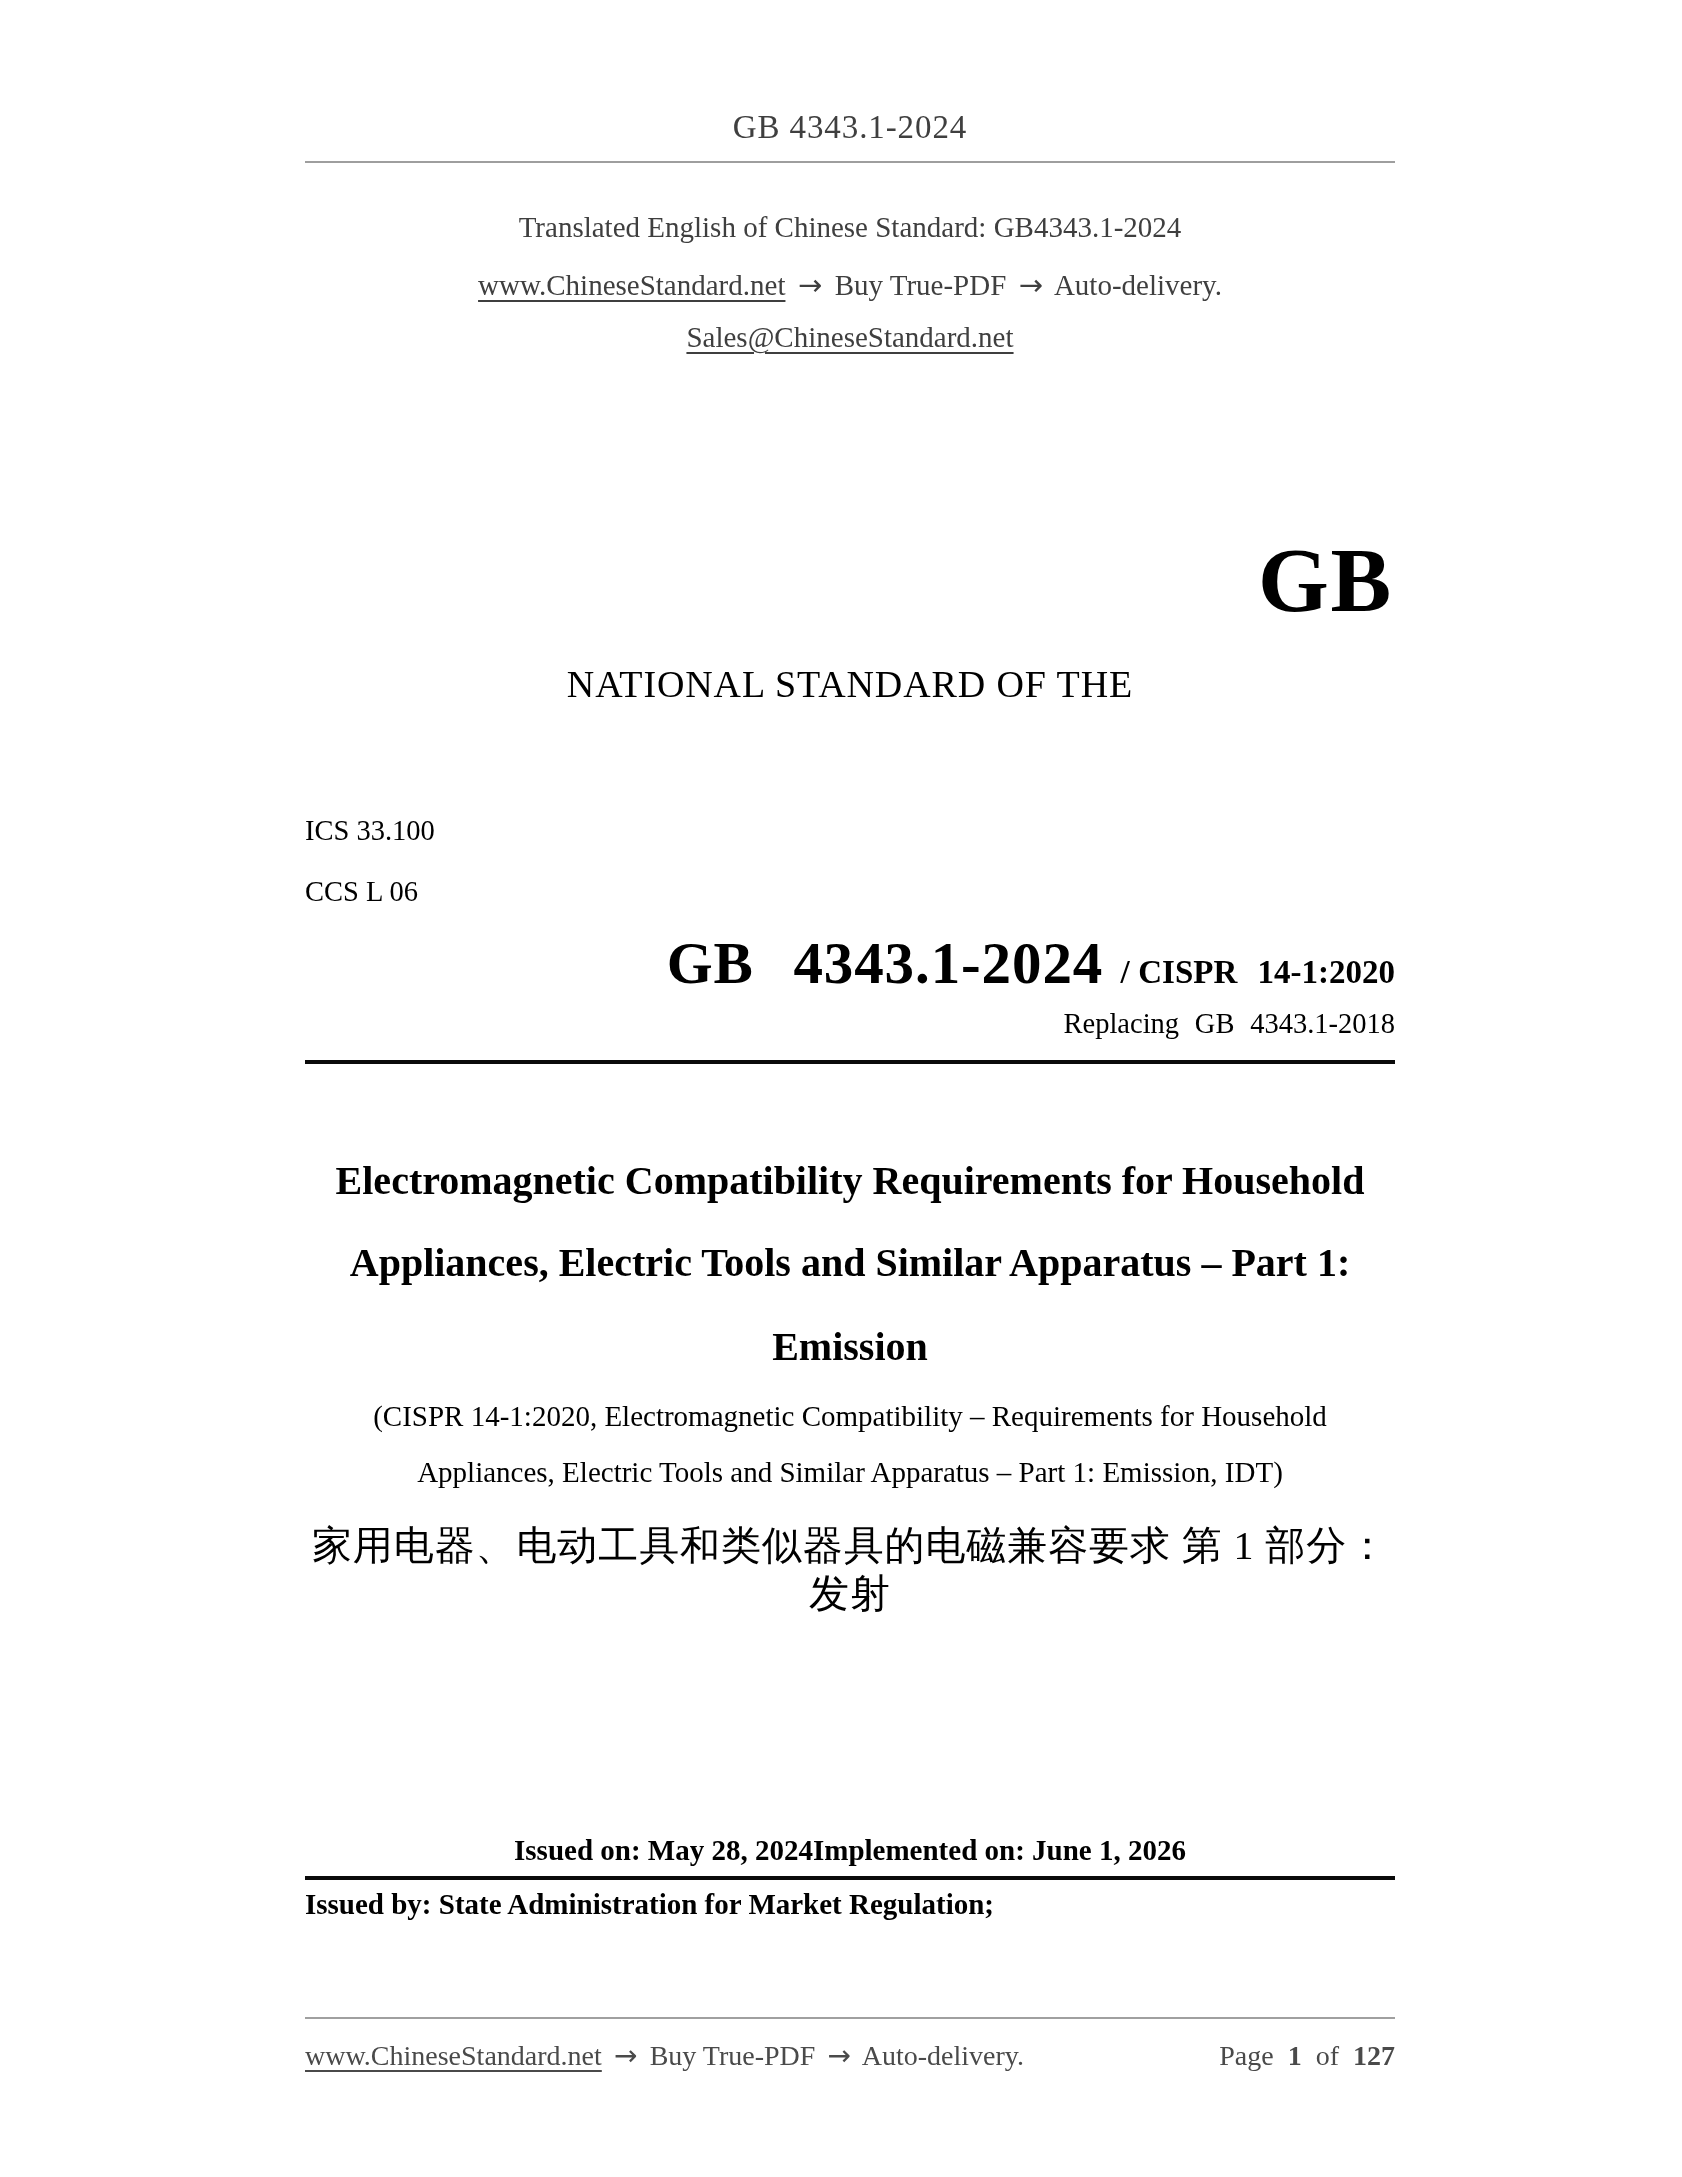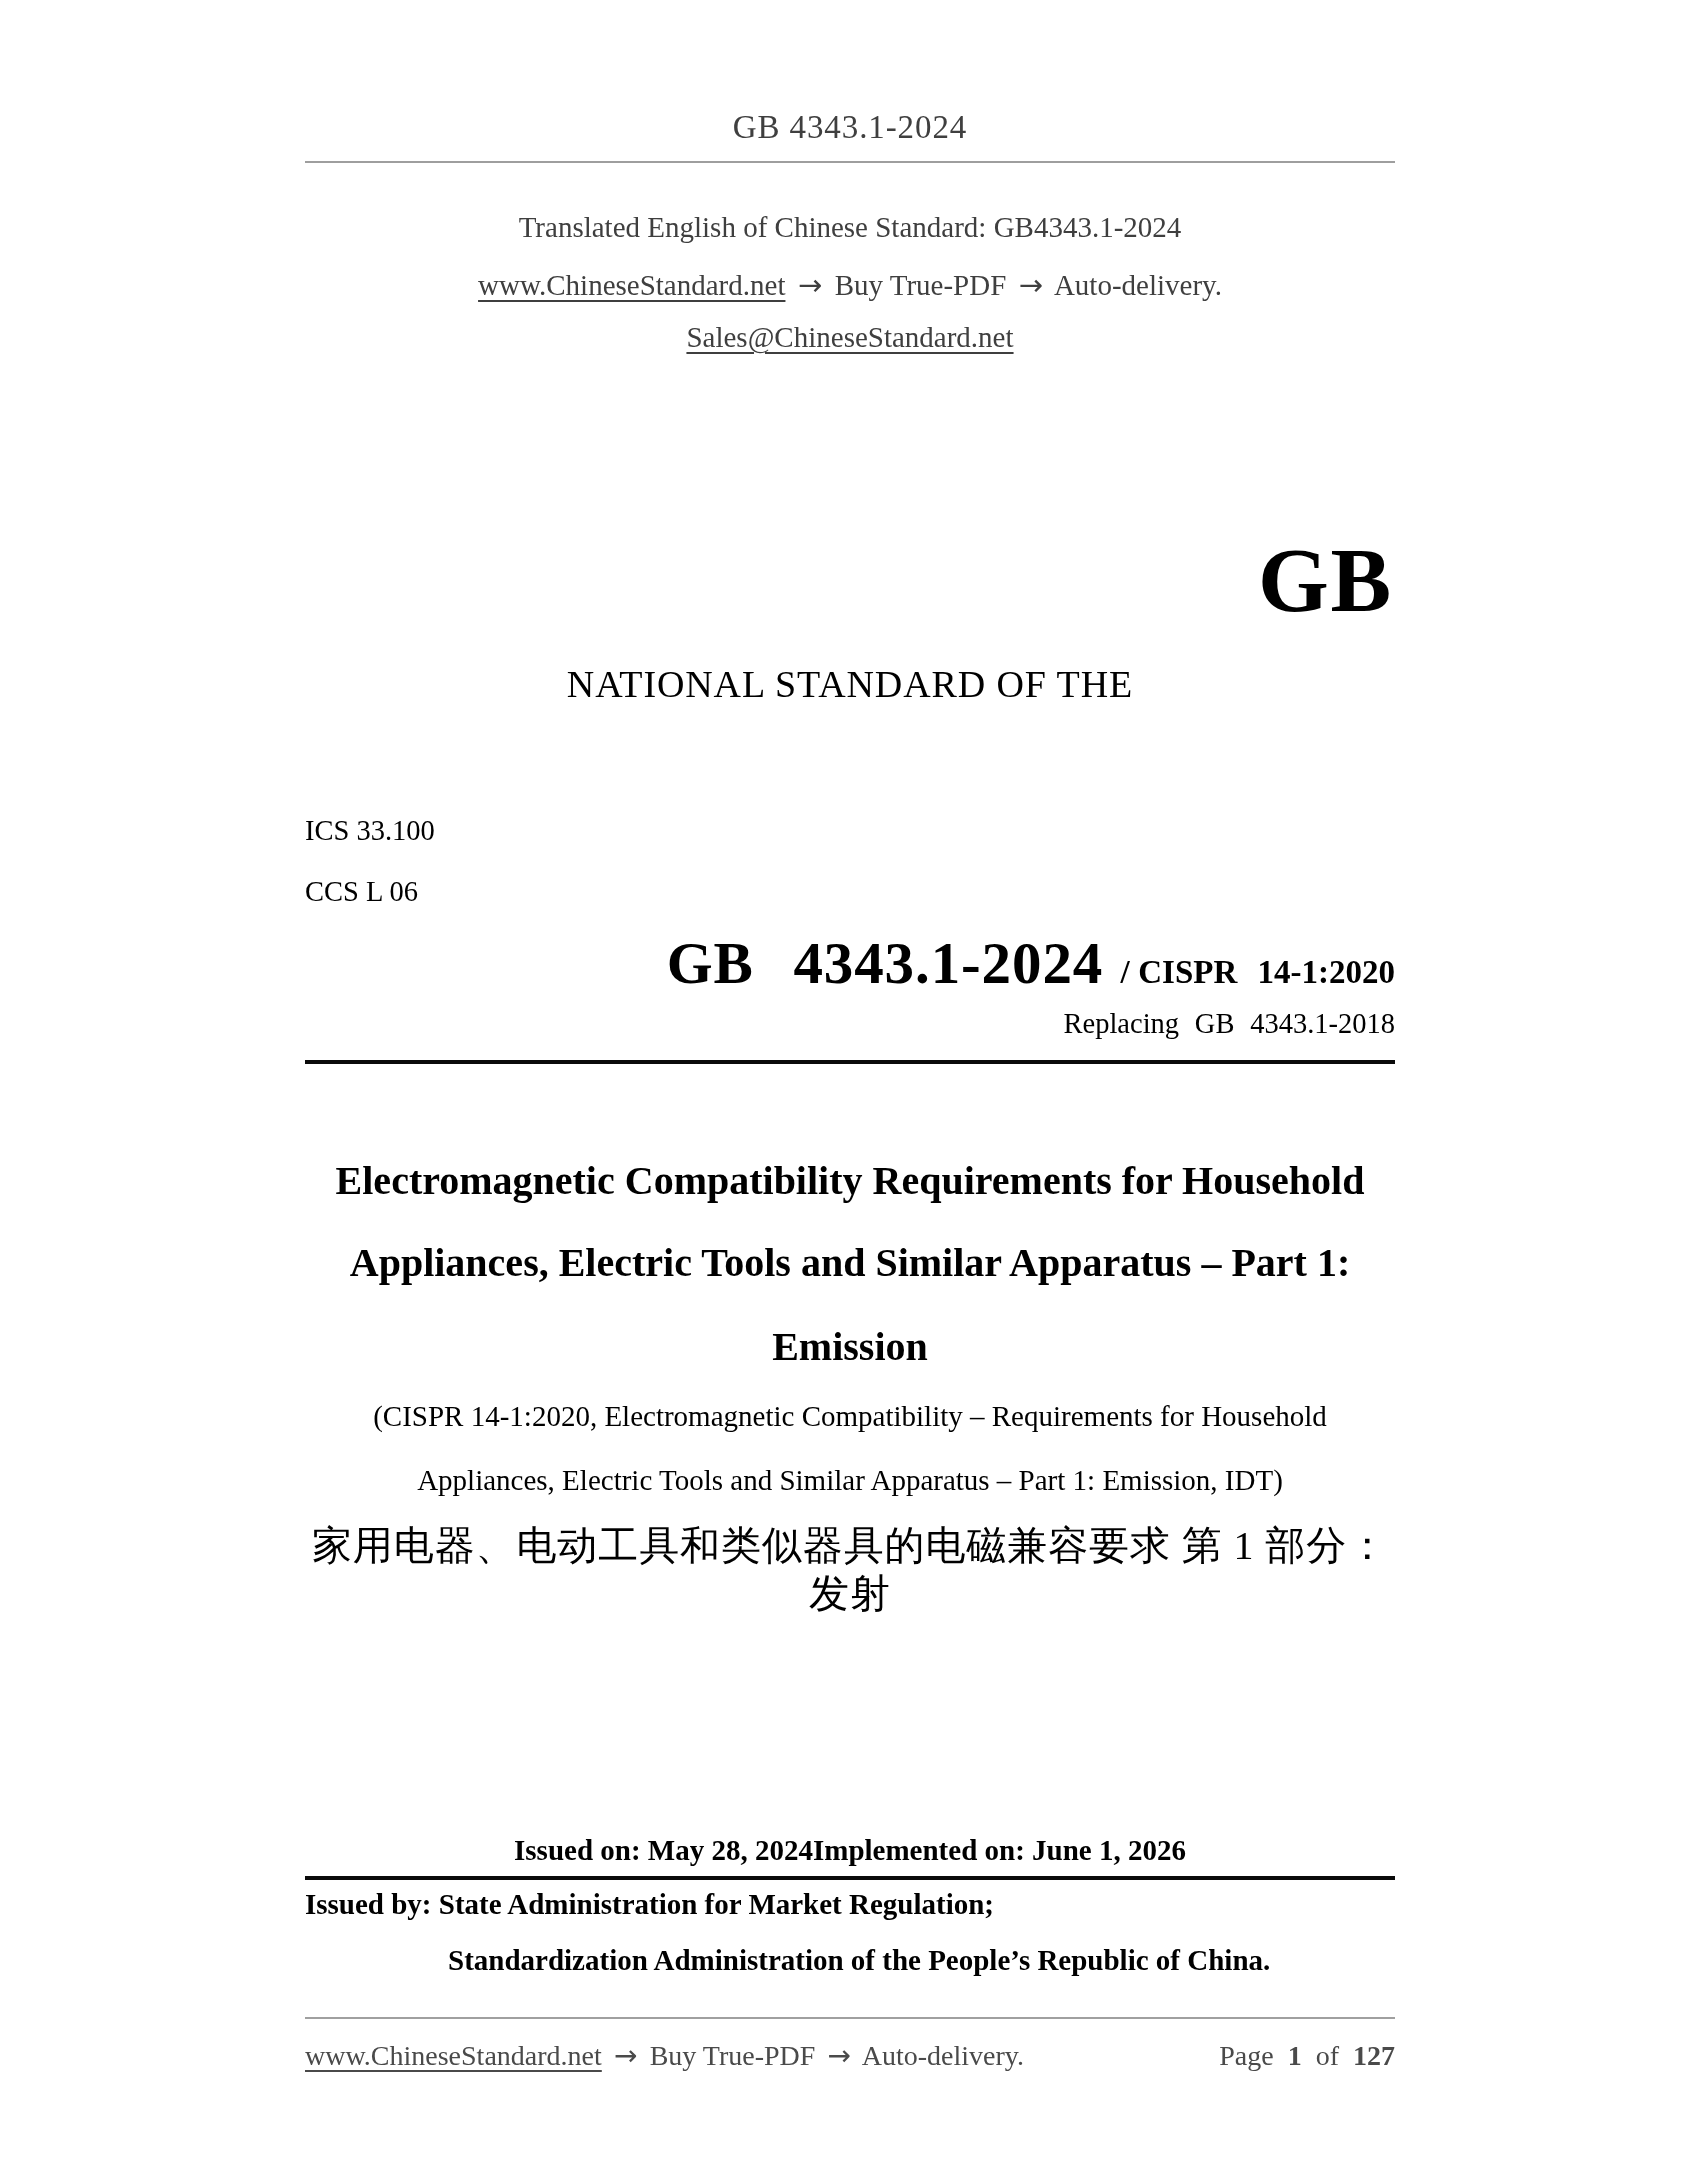--- a/index.html
+++ b/index.html
@@ -83,7 +83,7 @@
   .title-3 { top: 1327px; }
   .subtitle-line { font-size: 29px; line-height: 1; }
   .subtitle-1 { top: 1402px; }
-  .subtitle-2 { top: 1458px; margin-top: 8px; }
+  .subtitle-2 { top: 1458px; }
   .chinese-title {
     top: 1522px;
     font-size: 40px;

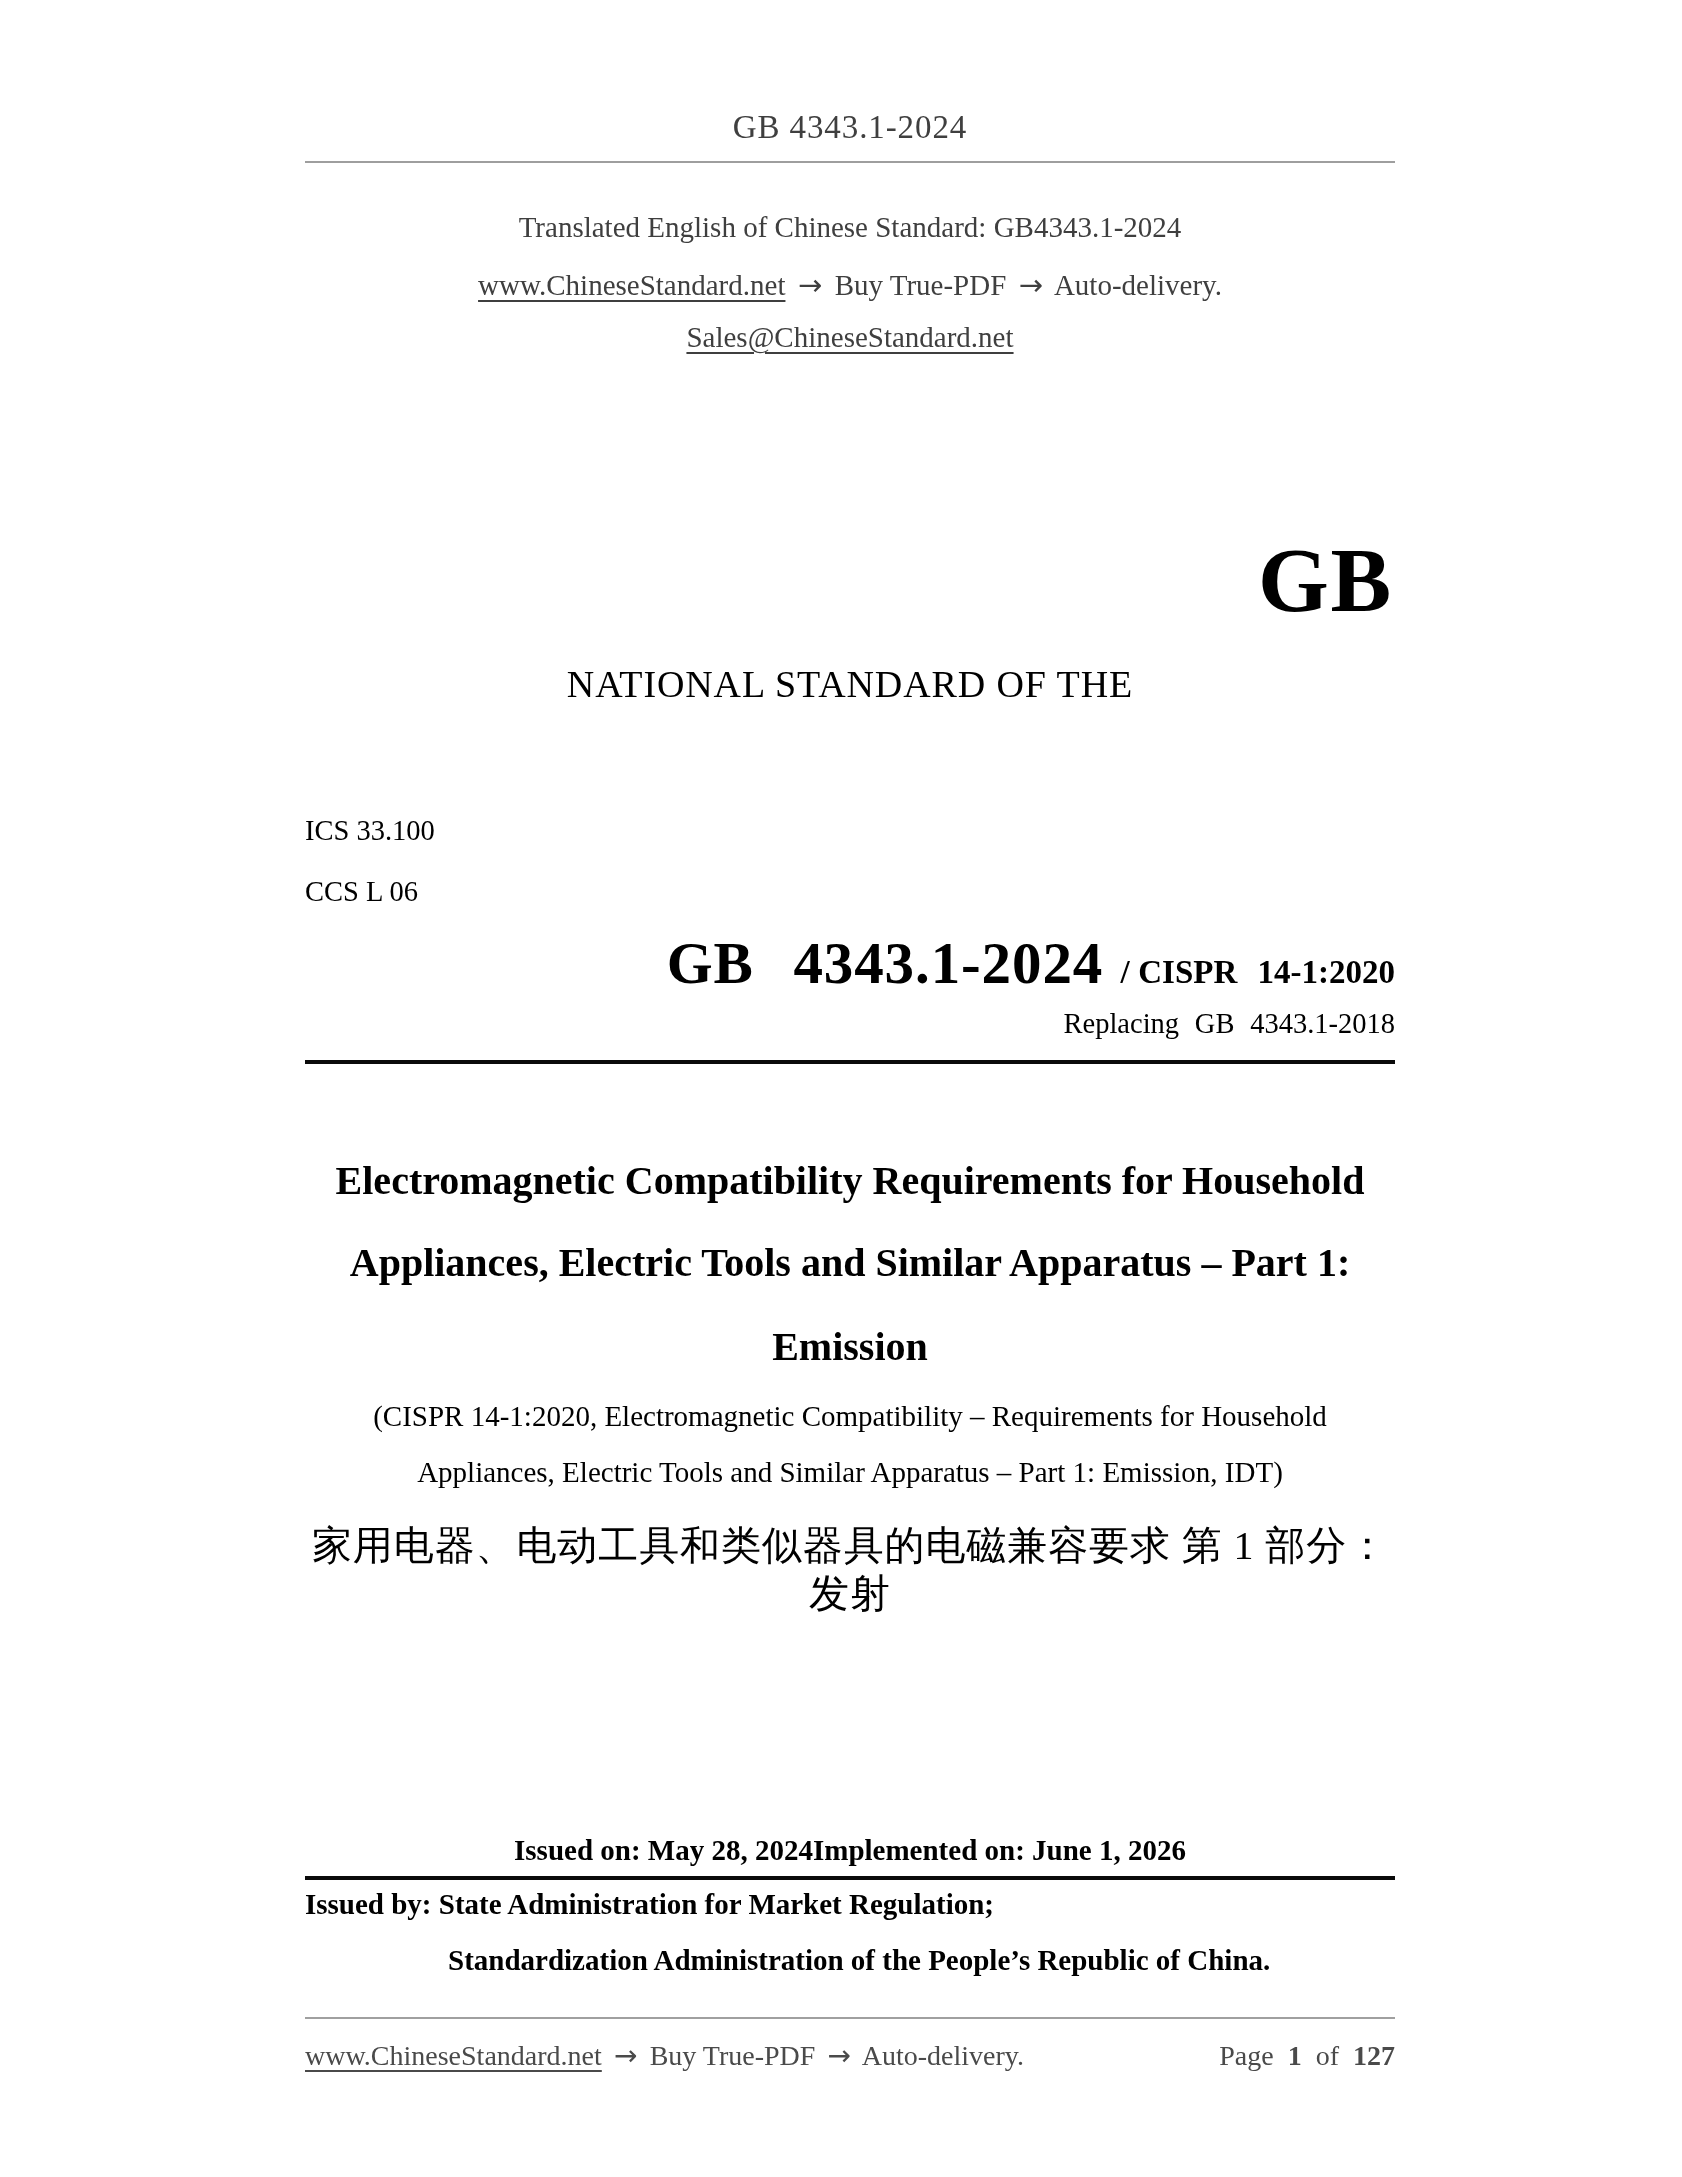--- a/index.html
+++ b/index.html
@@ -186,7 +186,6 @@
     <span>Issued by:</span>
     <span>State Administration for Market Regulation;</span>
   </div>
-  <div class="abs issued-by-2">Standardization Administration of the People’s Republic of China.</div>
 
   <div class="abs content-full footer-rule"></div>
 

